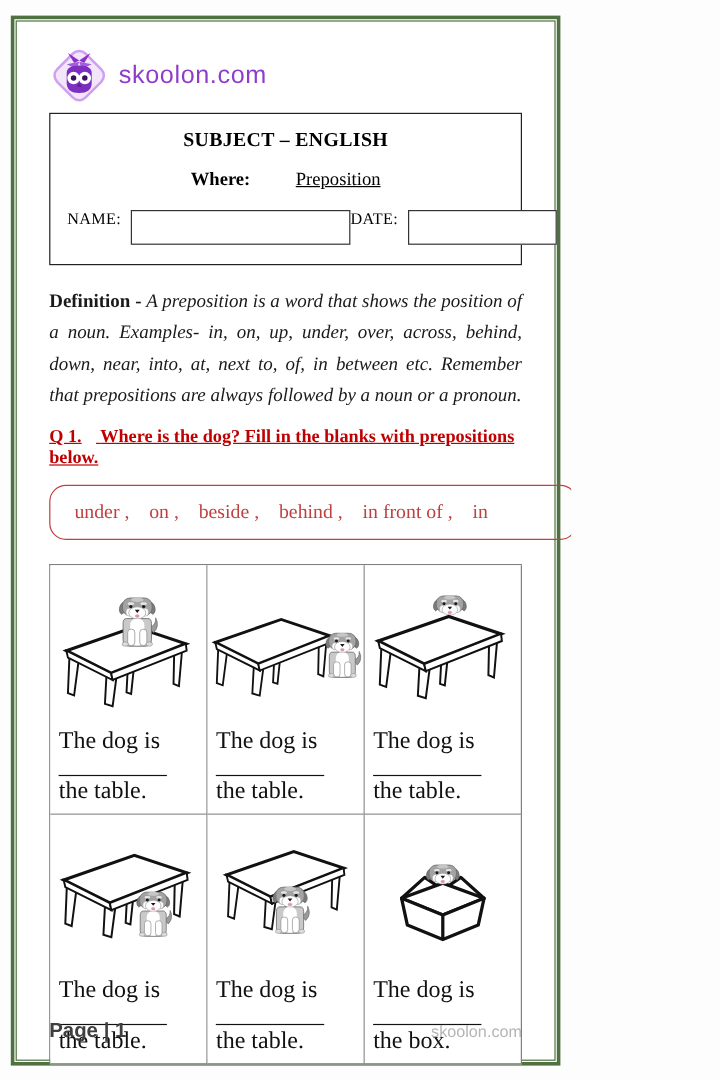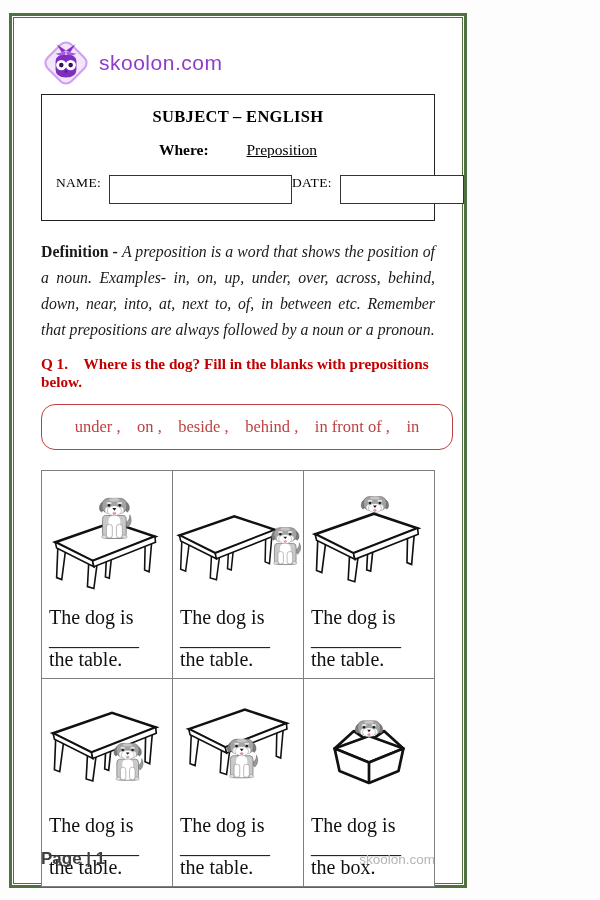--- a/index.html
+++ b/index.html
@@ -32,7 +32,7 @@
   .definition .d-text{font-style:italic;}
 
   
-  .q-row{margin-top:12px;font-weight:bold;font-size:15.2px;color:#c00000;}
+  .q-row{margin-top:12px;font-weight:bold;font-size:15.2px;color:#c00000;text-decoration:underline;}
   .q-num{margin-right:12px;}
   .word-bank{margin:13px auto 0 auto;width:398px;border:1.6px solid #bf4040;border-radius:14px;
              padding:12px 6px;text-align:center;color:#bf4040;font-size:16.5px;white-space:pre-wrap;}

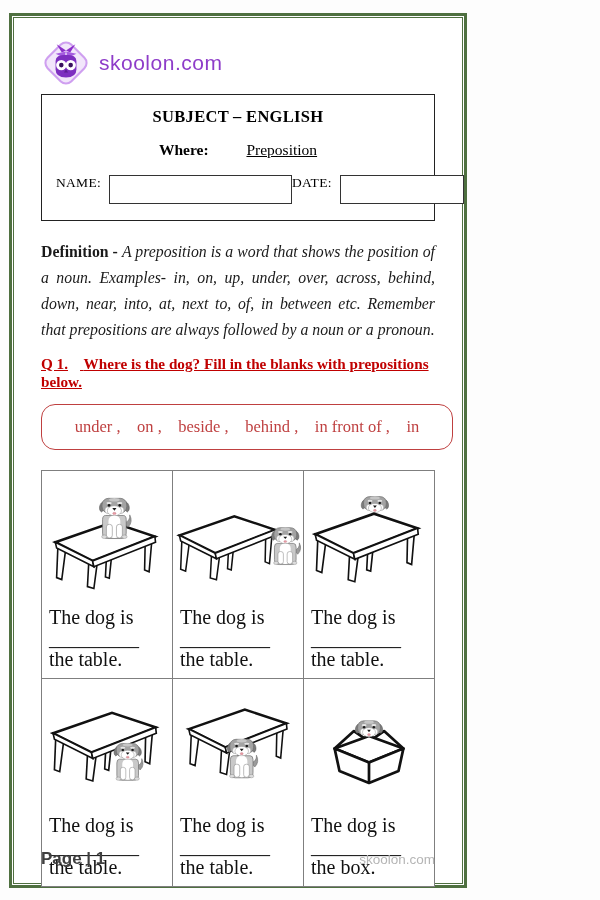--- a/index.html
+++ b/index.html
@@ -35,7 +35,7 @@
   .q-row{margin-top:12px;font-weight:bold;font-size:15.2px;color:#c00000;text-decoration:underline;}
   .q-num{margin-right:12px;}
   .word-bank{margin:13px auto 0 auto;width:398px;border:1.6px solid #bf4040;border-radius:14px;
-             padding:12px 6px;text-align:center;color:#bf4040;font-size:16.5px;white-space:pre-wrap;}
+             padding:12px 20px;text-align:left;color:#bf4040;font-size:16.5px;white-space:pre-wrap;}
 
   
   .ex-grid{margin-top:20px;display:grid;grid-template-columns:repeat(3,1fr);

